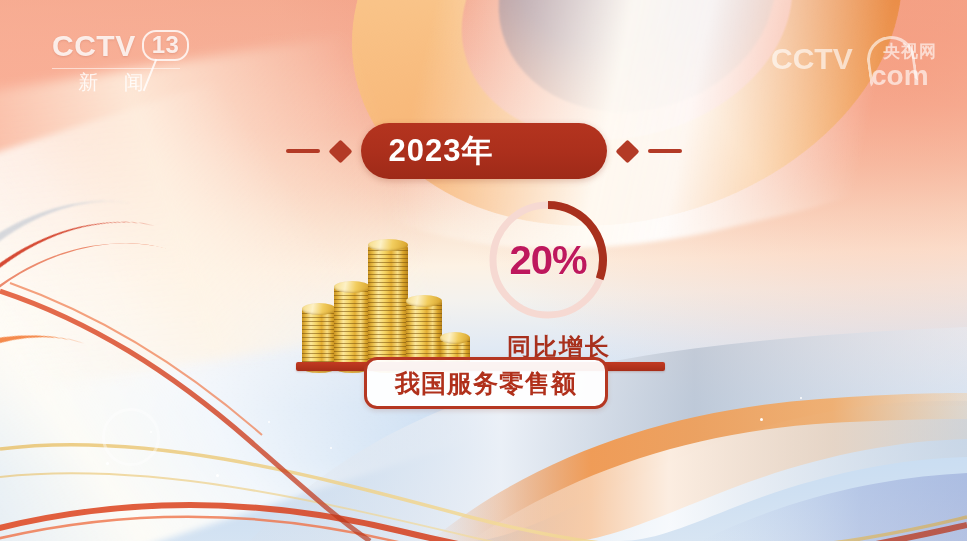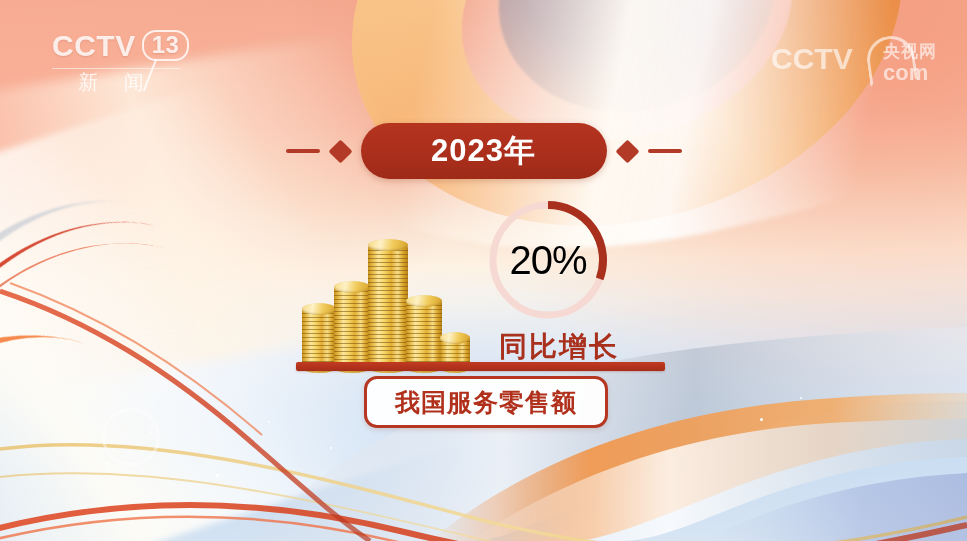--- a/index.html
+++ b/index.html
@@ -144,7 +144,7 @@
     position:absolute;left:112px;top:4px;font-size:17px;font-weight:700;letter-spacing:1px;
   }
   .wm-cctvcom .com{
-    position:absolute;left:112px;top:24px;font-size:22px;font-weight:700;letter-spacing:0;
+    position:absolute;left:100px;top:24px;font-size:28px;font-weight:700;letter-spacing:0;
   }
   .wm-cctvcom .arc{
     position:absolute;left:96px;top:0px;width:42px;height:42px;

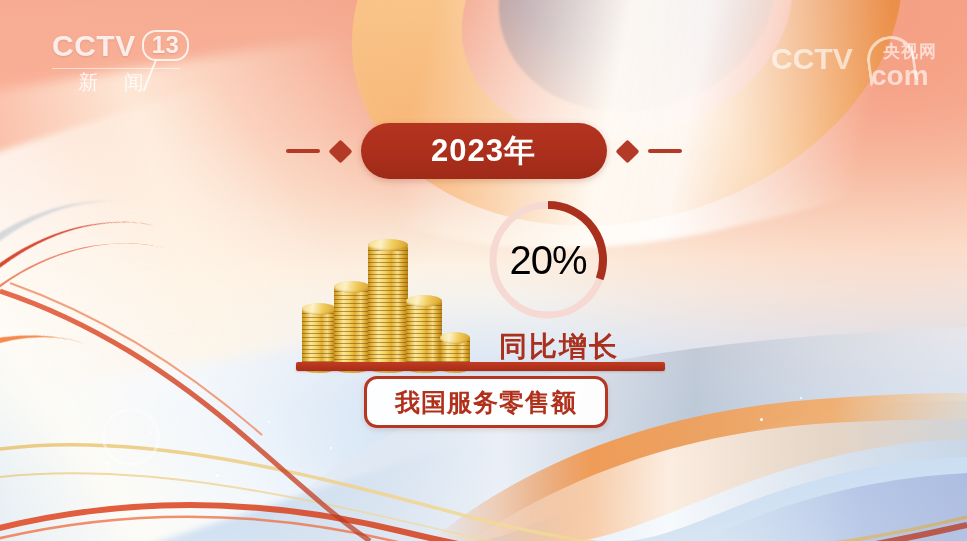--- a/index.html
+++ b/index.html
@@ -175,7 +175,7 @@
     min-width:246px;height:56px;border-radius:28px;
     background:linear-gradient(180deg,#b4341f 0%,#ab2f1c 55%,#9e2a18 100%);
     box-shadow:0 2px 6px rgba(150,60,40,.28);
-    display:flex;align-items:center;justify-content:center;
+    display:flex;align-items:center;justify-content:flex-start;
     color:#fff;font-size:31px;font-weight:700;letter-spacing:1px;
     padding:0 28px;box-sizing:border-box;
   }

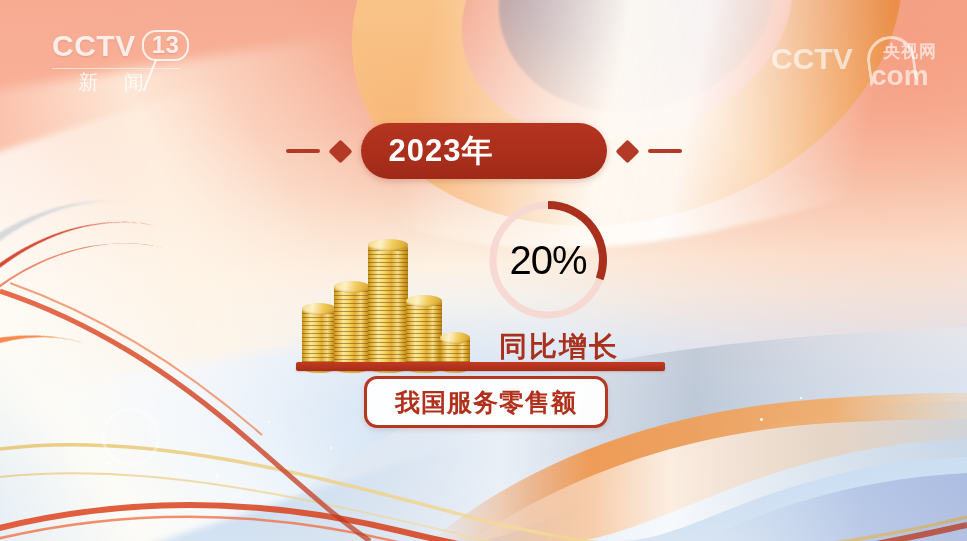--- a/index.html
+++ b/index.html
@@ -187,7 +187,7 @@
   .donut svg{position:absolute;inset:0;}
   .donut-label{
     position:absolute;inset:0;display:flex;align-items:center;justify-content:center;
-    font-size:40px;font-weight:400;color:#000000;letter-spacing:-1px;
+    font-size:40px;font-weight:700;color:#be185d;letter-spacing:-1px;
     text-shadow:0 1px 1px rgba(255,255,255,.5);
   }
 

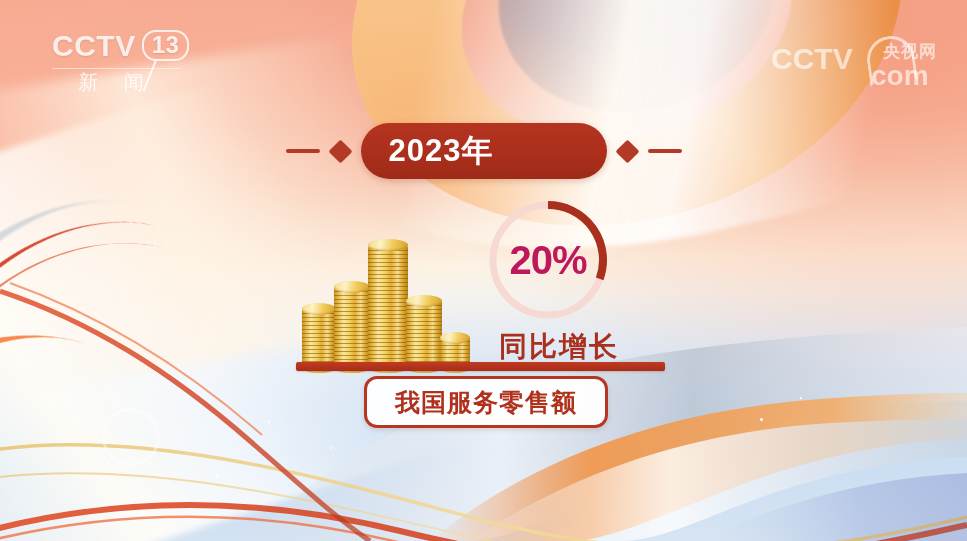--- a/index.html
+++ b/index.html
@@ -225,7 +225,7 @@
   }
   .yoy{
     position:absolute;left:484px;top:330px;width:150px;height:34px;
-    font-size:28px;font-weight:700;color:#a8301d;letter-spacing:2px;
+    font-size:24px;font-weight:700;color:#a8301d;letter-spacing:2px;
     display:flex;align-items:center;justify-content:center;
   }
   .tagbox{

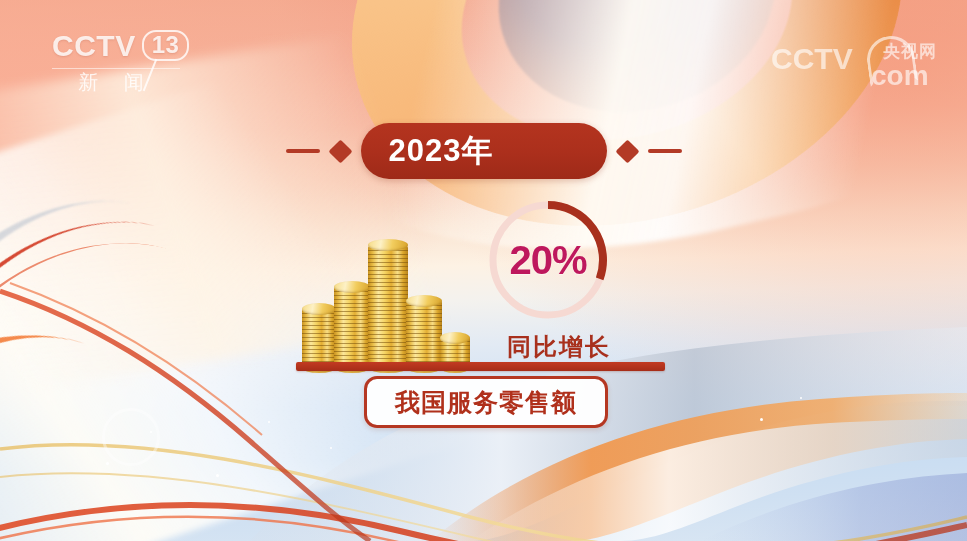--- a/index.html
+++ b/index.html
@@ -229,7 +229,7 @@
     display:flex;align-items:center;justify-content:center;
   }
   .tagbox{
-    position:absolute;left:364px;top:376px;width:238px;height:46px;
+    position:absolute;left:364px;top:357px;width:238px;height:46px;
     border:3px solid #b53722;border-radius:13px;
     background:rgba(255,255,255,.94);
     display:flex;align-items:center;justify-content:center;

